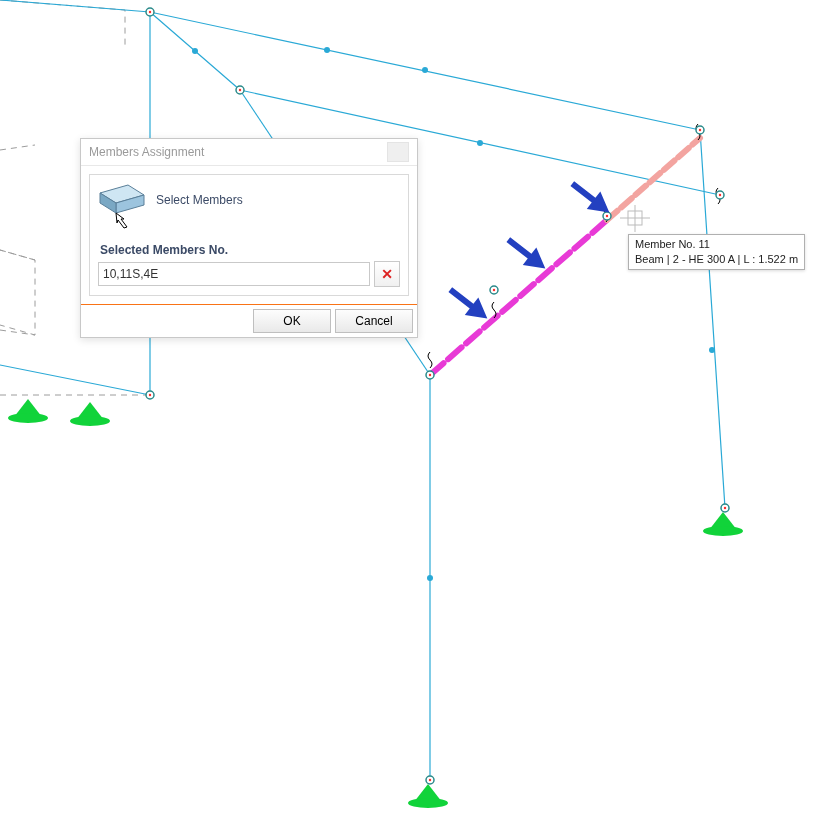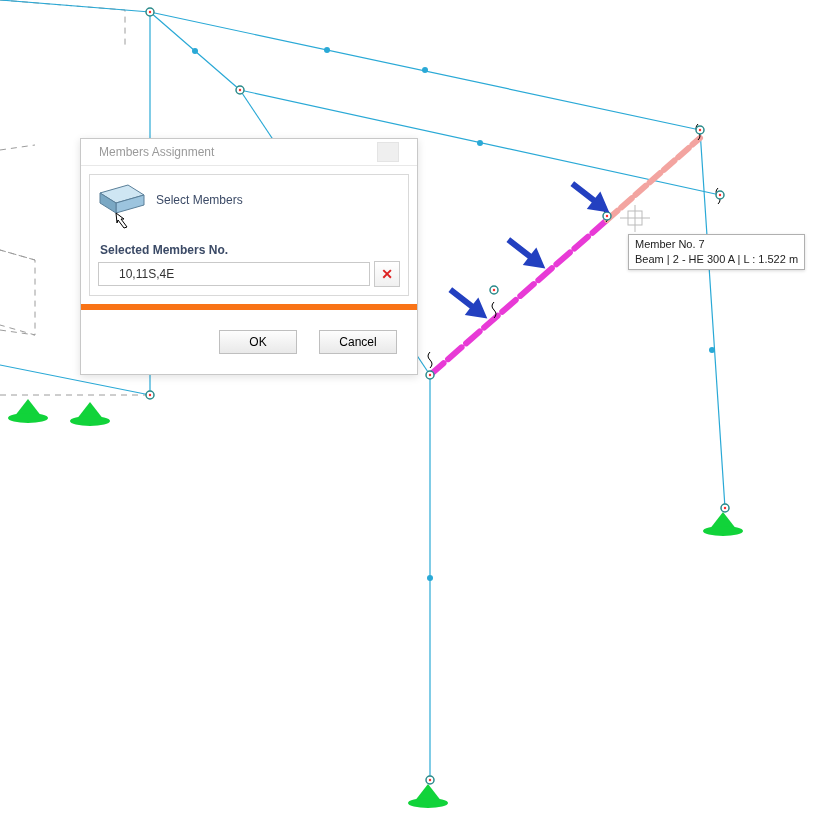--- a/index.html
+++ b/index.html
@@ -6,7 +6,7 @@
 .viewport{position:absolute;inset:0}
 svg{position:absolute;top:0;left:0}
 .dialog{position:absolute;left:80px;top:138px;width:336px;background:#fff;border:1px solid #c8c8c8;box-shadow:0 2px 8px rgba(0,0,0,.12)}
-.titlebar{height:26px;line-height:26px;padding:0 18px;color:#9a9a9a;display:flex;align-items:center;justify-content:space-between;border-bottom:1px solid #e8e8e8}
+.titlebar{height:26px;line-height:26px;padding:0 8px;color:#9a9a9a;display:flex;align-items:center;justify-content:space-between;border-bottom:1px solid #e8e8e8}
 .titlebar .close{width:20px;height:18px;background:#efefef;border:1px solid #e4e4e4}
 .panel{border:1px solid #d9d9d9;margin:8px;padding:8px;background:#fff}
 .panel .hdr{display:flex;align-items:flex-start;gap:10px}

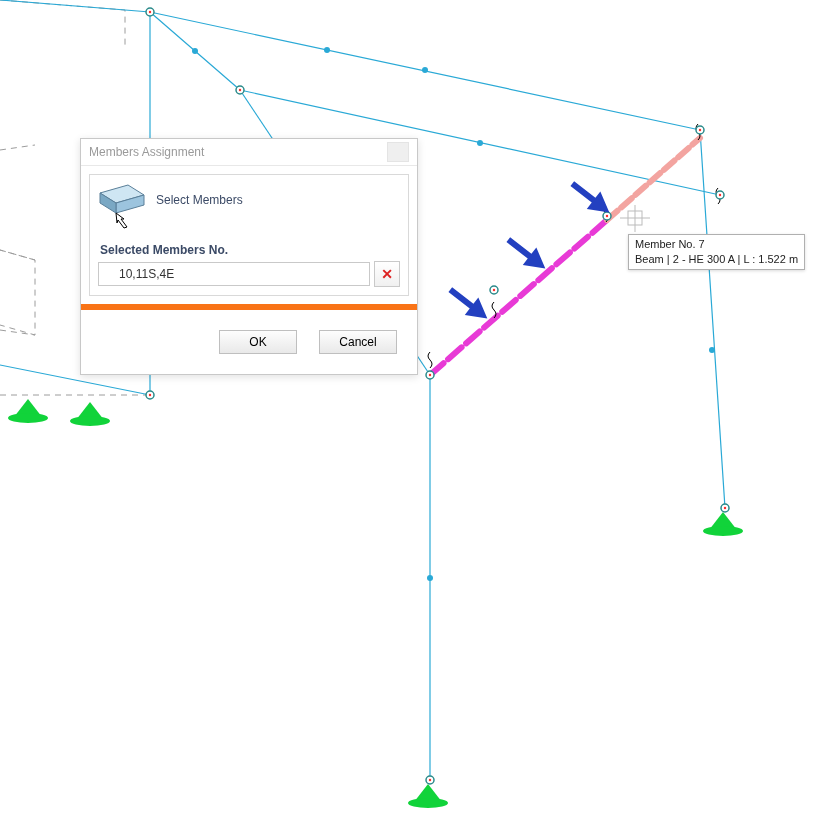--- a/index.html
+++ b/index.html
@@ -132,7 +132,7 @@
 </svg>
 
 <div class="tooltip">
-  <div>Member No. 7</div>
+  <div>Member No. 11</div>
   <div>Beam | 2 - HE 300 A | L : 1.522 m</div>
 </div>
 

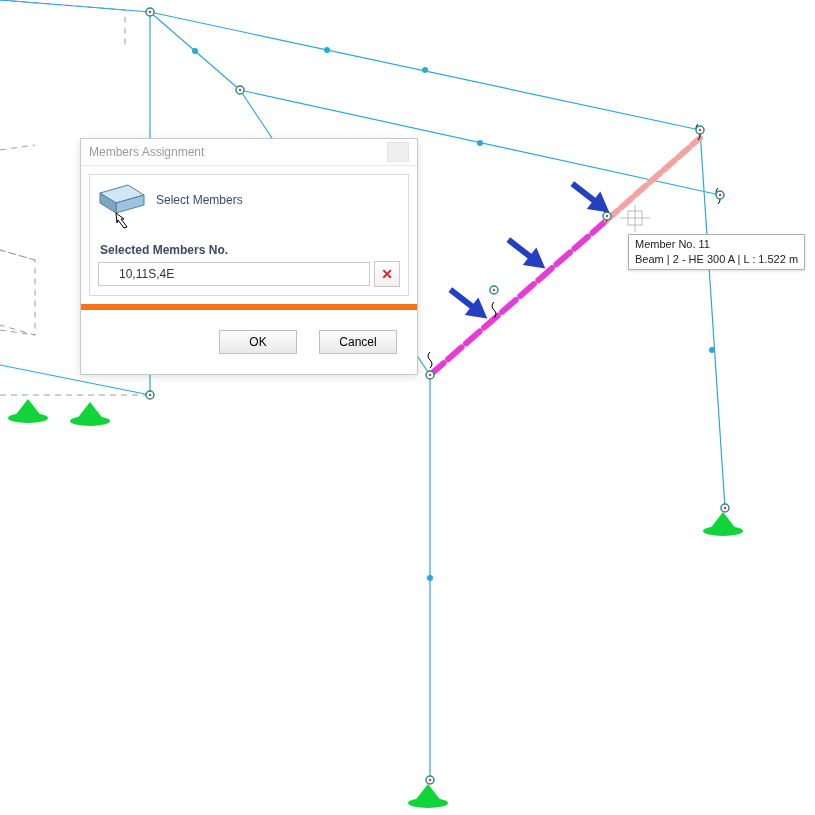--- a/index.html
+++ b/index.html
@@ -15,7 +15,7 @@
 .sel-label{color:#3b4a66;font-size:12px;margin-top:10px}
 .sub{color:#3b4a66;font-weight:700;margin:10px 0 4px 2px}
 .row{display:flex;gap:4px;align-items:center}
-.input{flex:1;height:22px;line-height:22px;padding:0 20px;border:1px solid #c9c9c9;background:#fff;font-size:12px;color:#333}
+.input{flex:1;height:22px;line-height:22px;padding:0 4px;border:1px solid #c9c9c9;background:#fff;font-size:12px;color:#333}
 .xbtn{width:24px;height:24px;border:1px solid #c9c9c9;background:linear-gradient(#fff,#f0f0f0);display:flex;align-items:center;justify-content:center;cursor:pointer}
 .xbtn span{color:#d22;font-weight:700;font-size:14px;line-height:1}
 .footer{display:flex;justify-content:flex-end;gap:22px;padding:20px;border-top:6px solid #f97316}

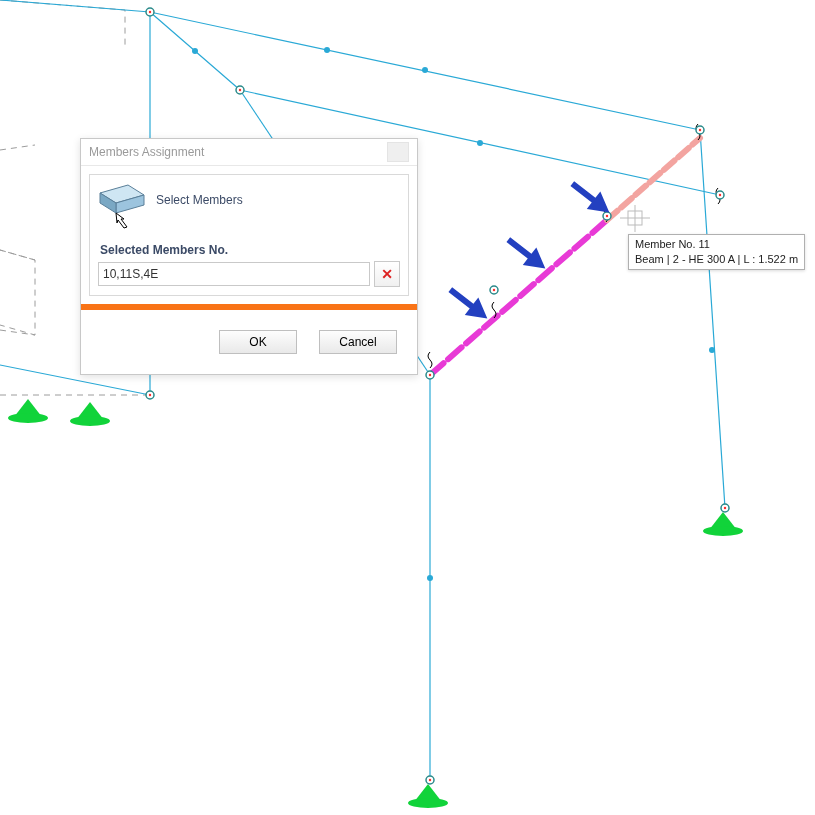--- a/index.html
+++ b/index.html
@@ -18,7 +18,7 @@
 .input{flex:1;height:22px;line-height:22px;padding:0 4px;border:1px solid #c9c9c9;background:#fff;font-size:12px;color:#333}
 .xbtn{width:24px;height:24px;border:1px solid #c9c9c9;background:linear-gradient(#fff,#f0f0f0);display:flex;align-items:center;justify-content:center;cursor:pointer}
 .xbtn span{color:#d22;font-weight:700;font-size:14px;line-height:1}
-.footer{display:flex;justify-content:flex-end;gap:22px;padding:20px;border-top:6px solid #f97316}
+.footer{display:flex;justify-content:flex-end;gap:4px;padding:4px;border-top:1px solid #f97316}
 .btn{min-width:78px;height:24px;border:1px solid #bfbfbf;background:linear-gradient(#fdfdfd,#e9e9e9);font-size:12px;cursor:pointer}
 .tooltip{position:absolute;left:628px;top:234px;background:#fff;border:1px solid #b0b0b0;padding:2px 6px;font-size:11px;color:#222;line-height:1.35;box-shadow:0 1px 3px rgba(0,0,0,.15)}
 .arrow{position:absolute;pointer-events:none}

